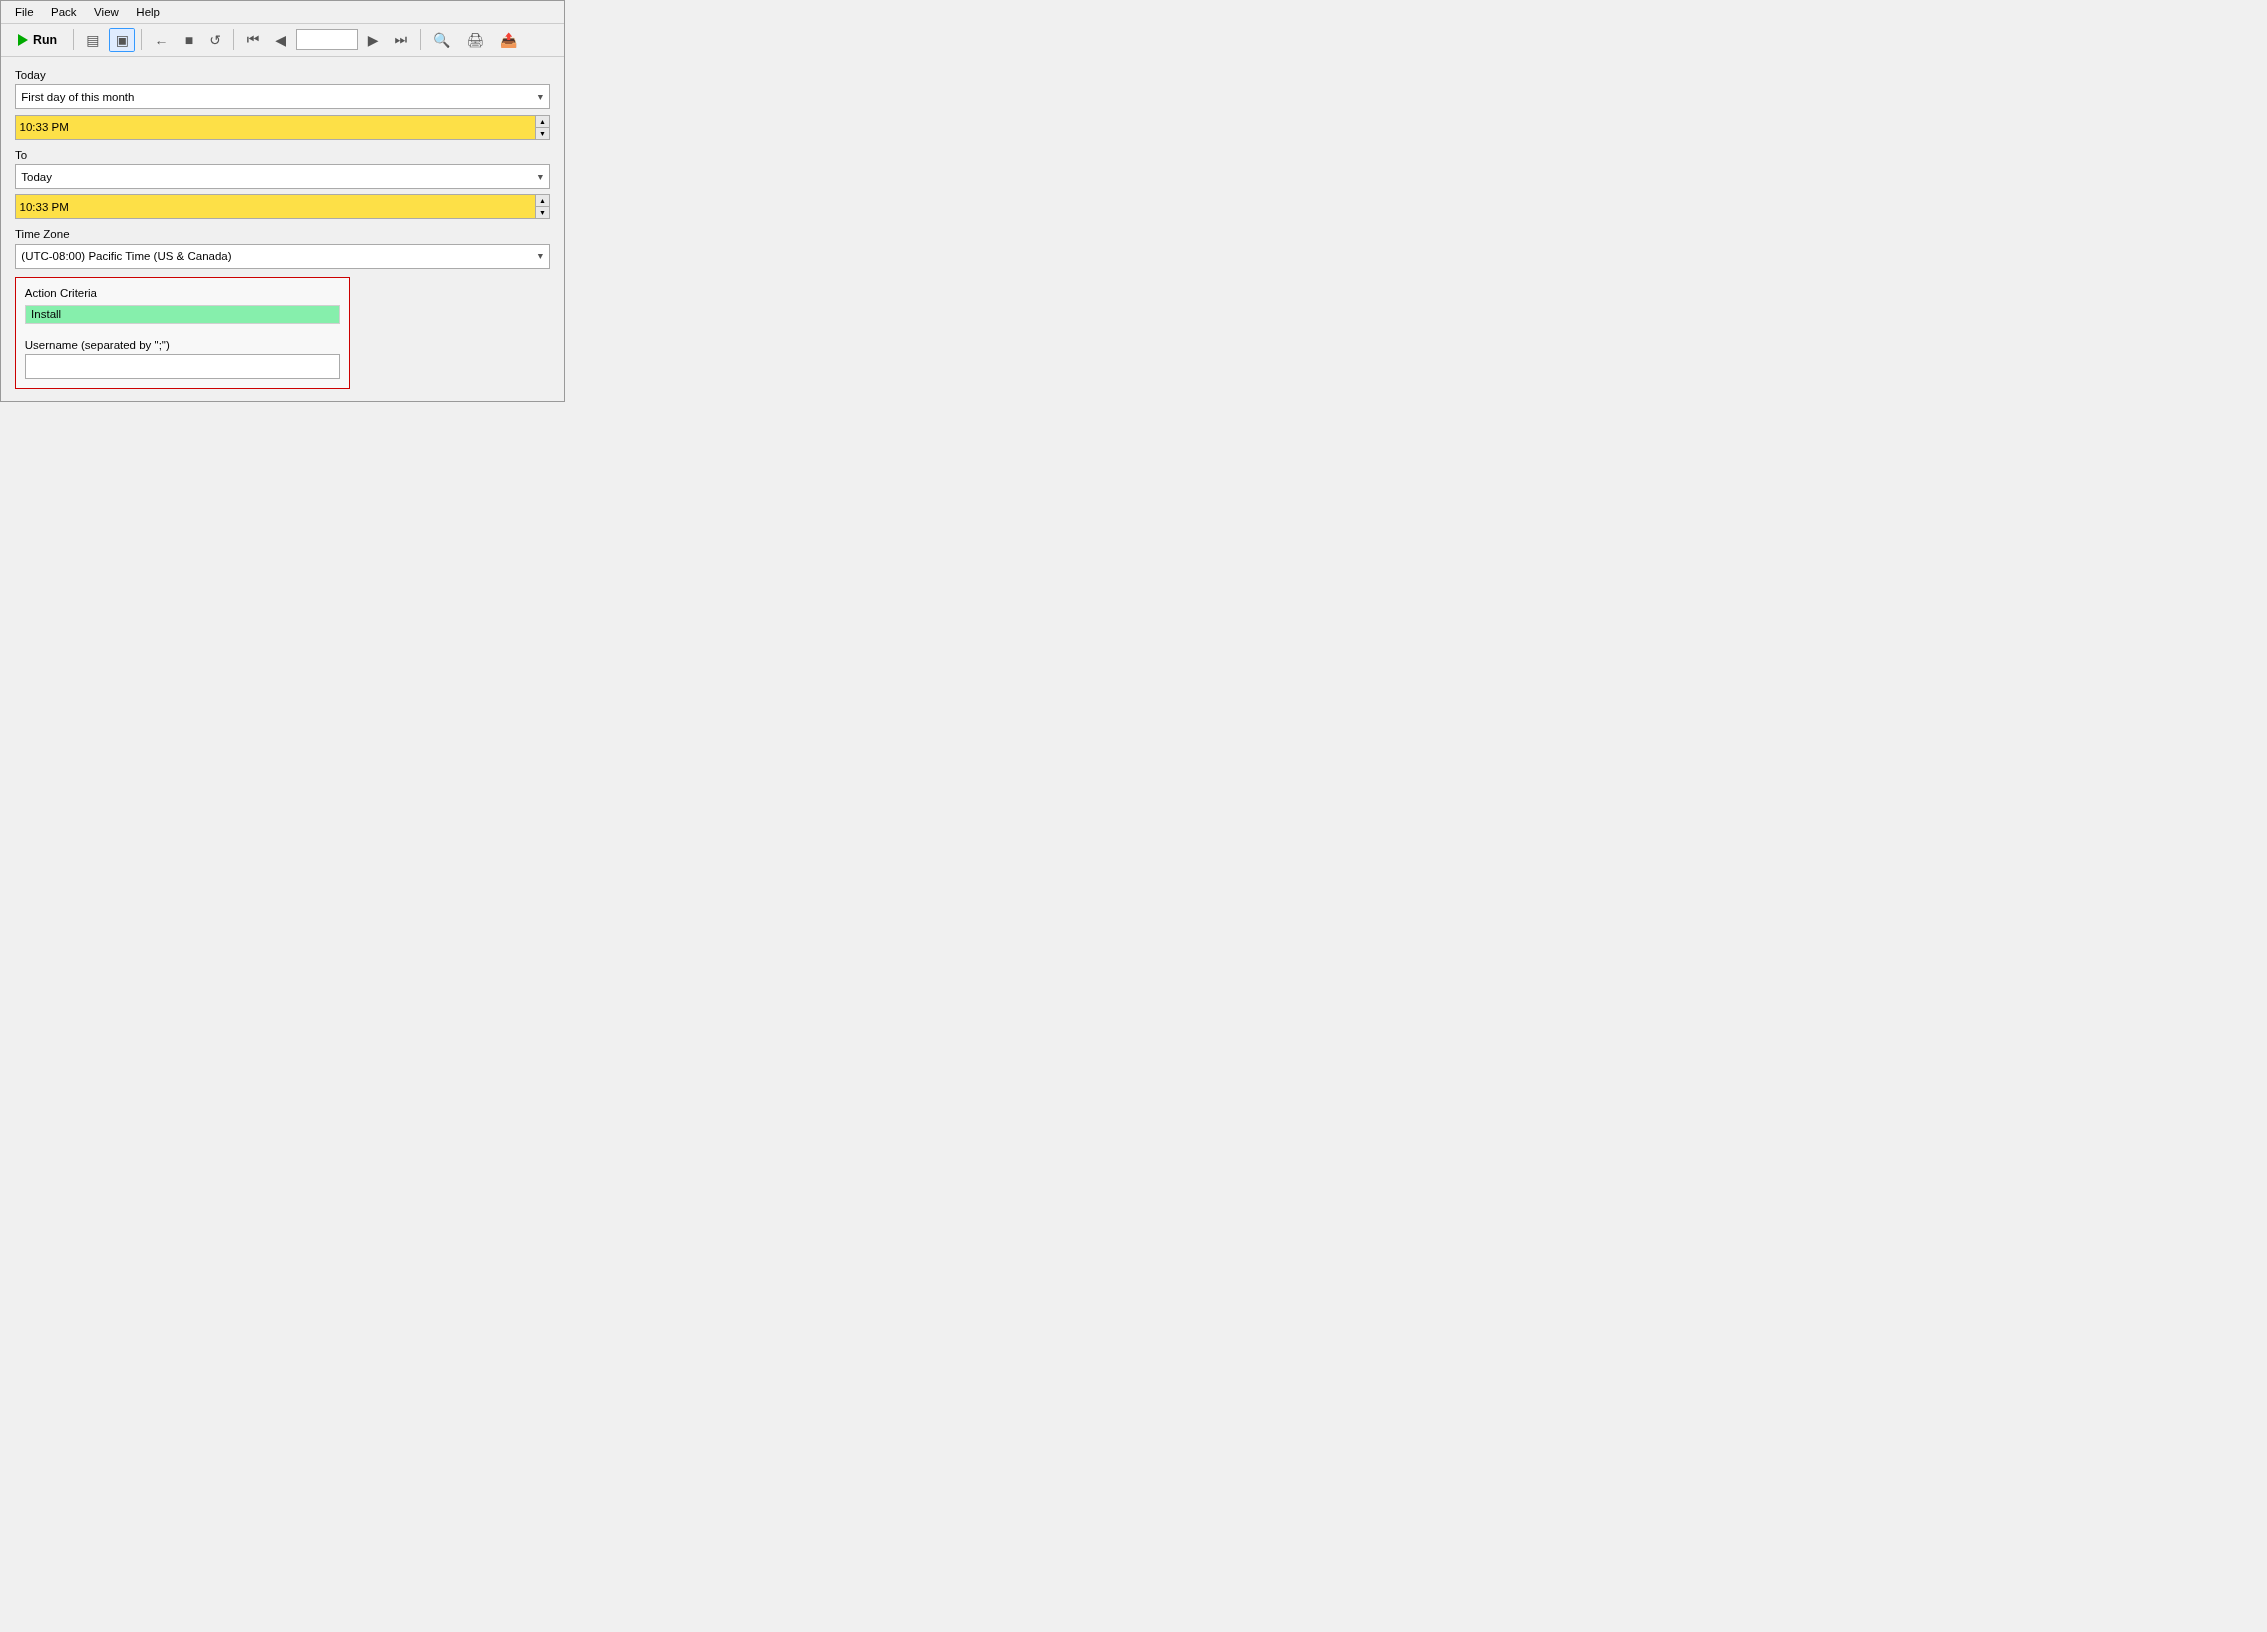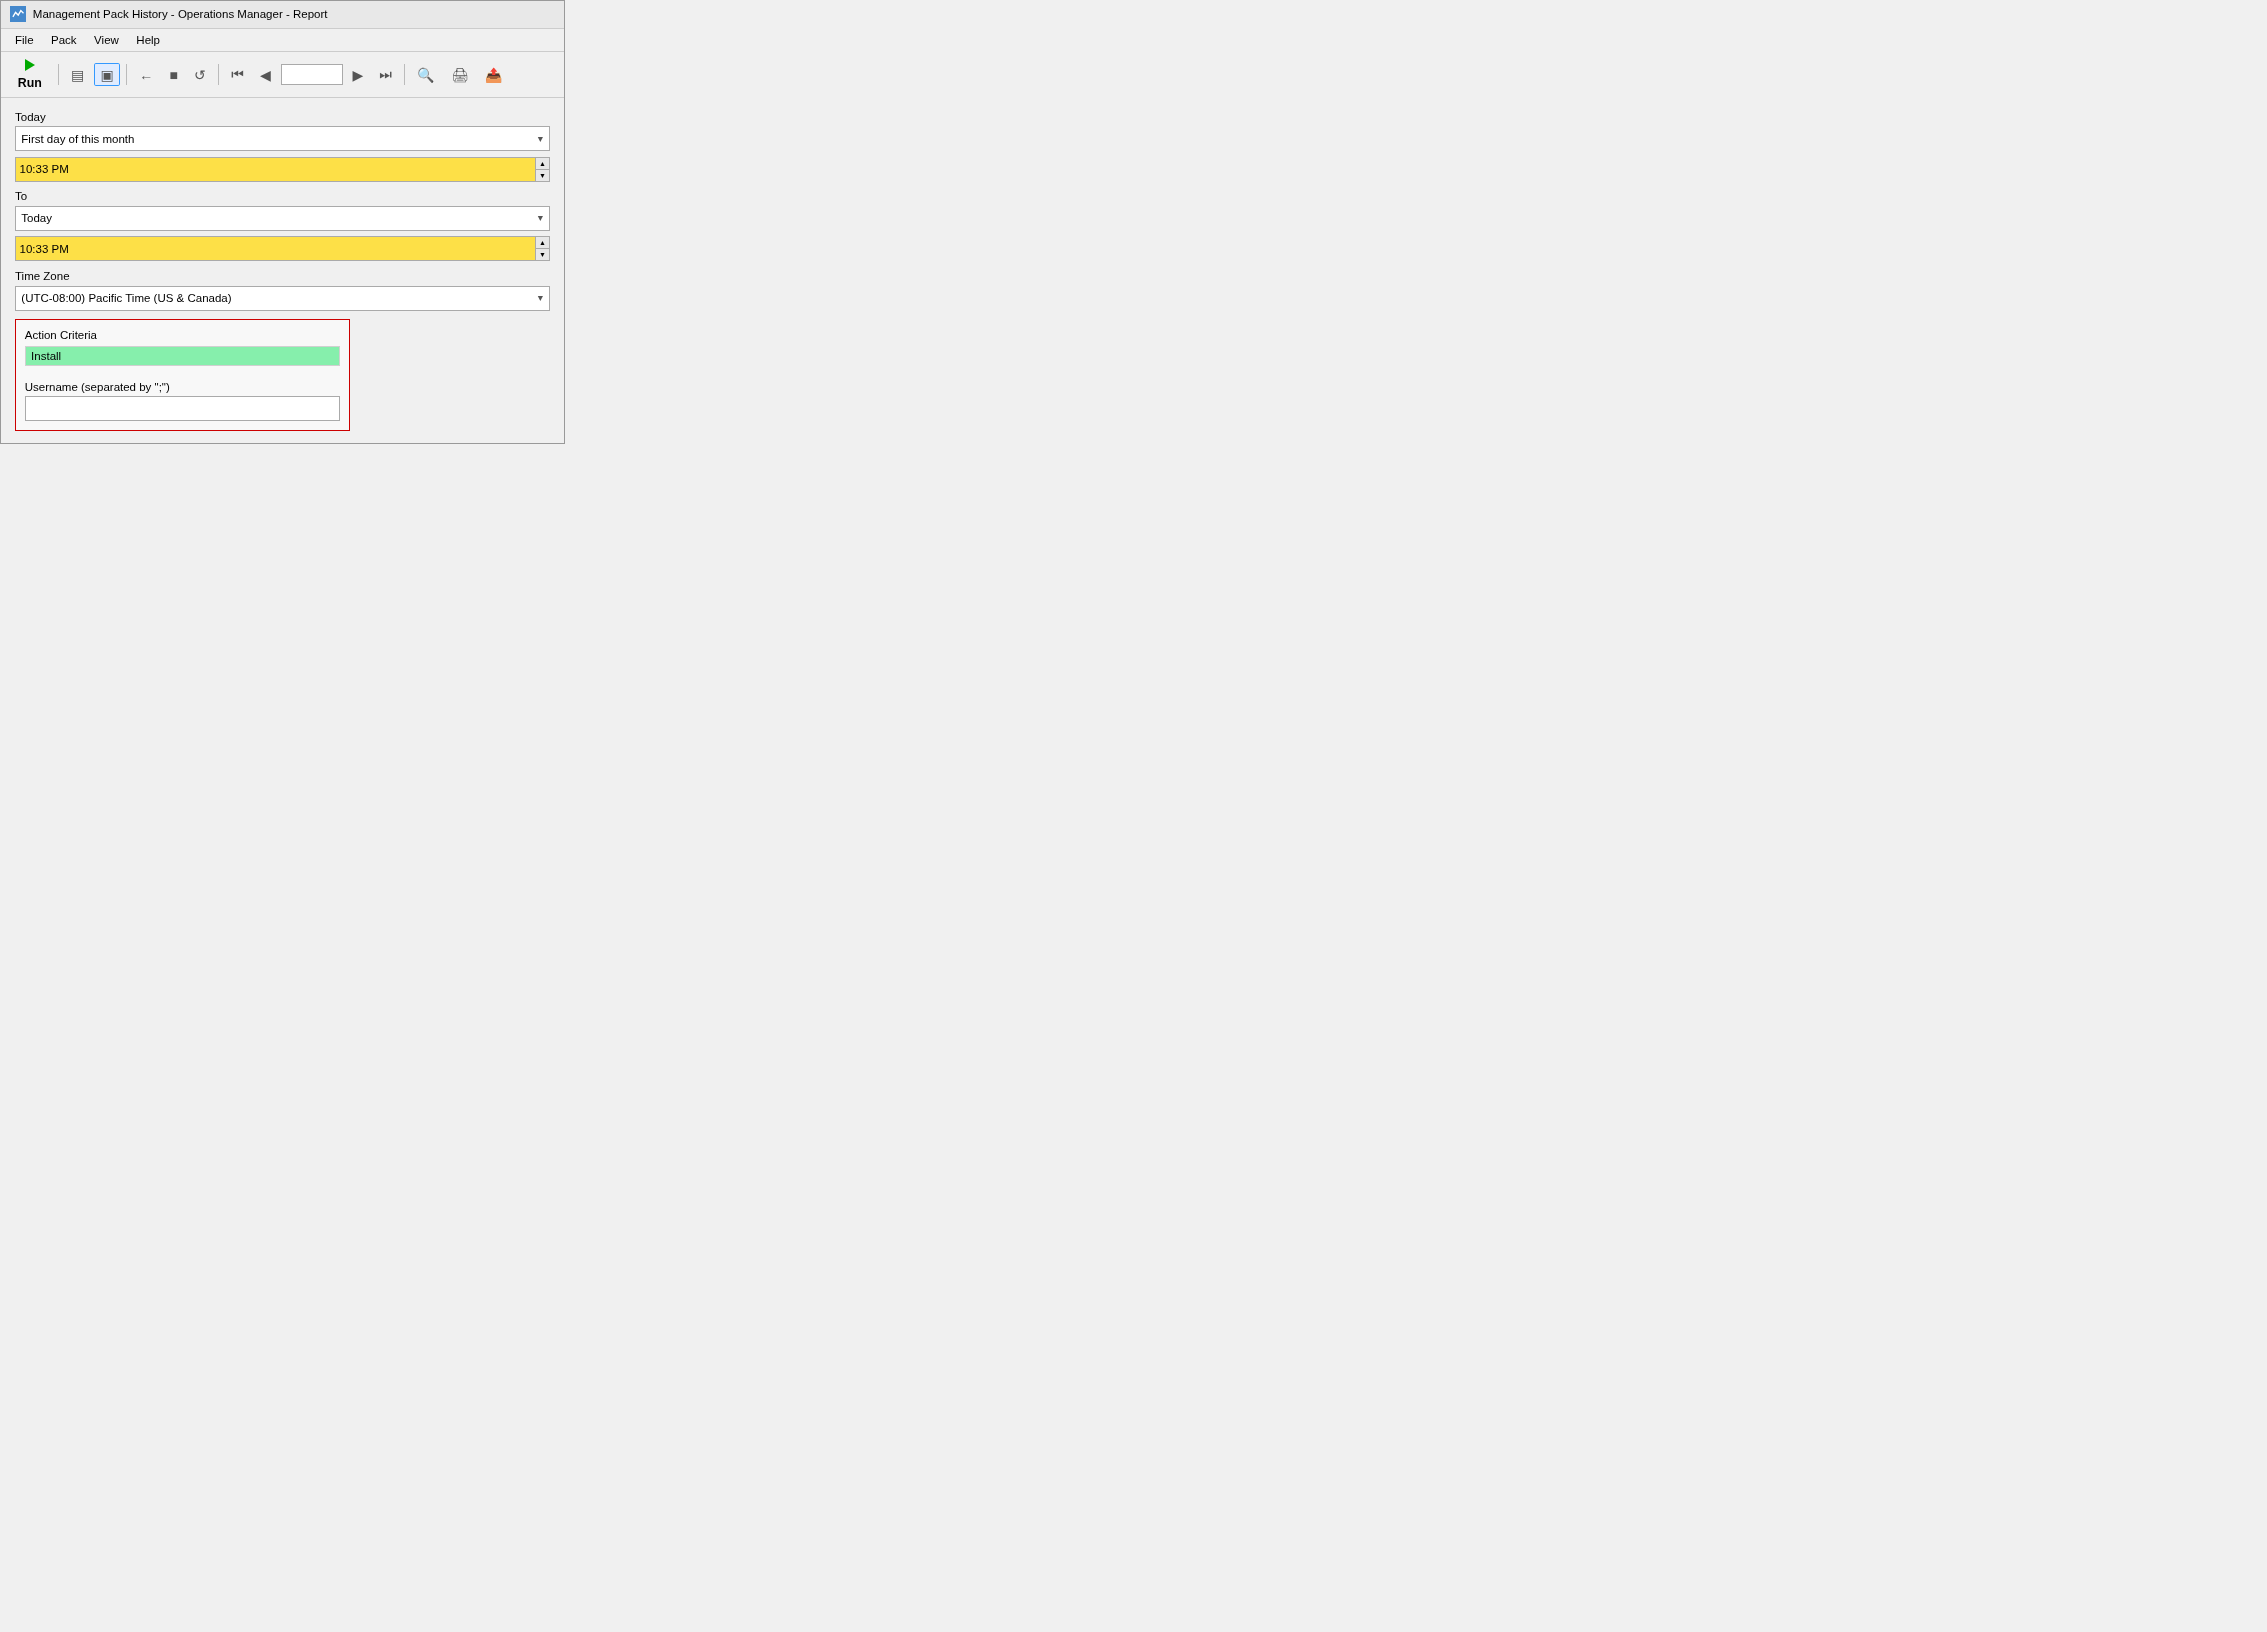--- a/index.html
+++ b/index.html
@@ -264,14 +264,6 @@
 
 <div class="window">
 
-  <div class="title-bar">
-    <div class="title-bar-icon">
-      <svg width="12.4" height="12.4" viewBox="0 0 14 14">
-        <polyline points="1,10 4,5 7,8 10,3 13,6" fill="none" stroke="white" stroke-width="1.5"></polyline>
-      </svg>
-    </div>
-    <span class="title-bar-text">Management Pack History - Operations Manager - Report</span>
-  </div>
 
   <div class="menu-bar">
     <div class="menu-item">File</div>

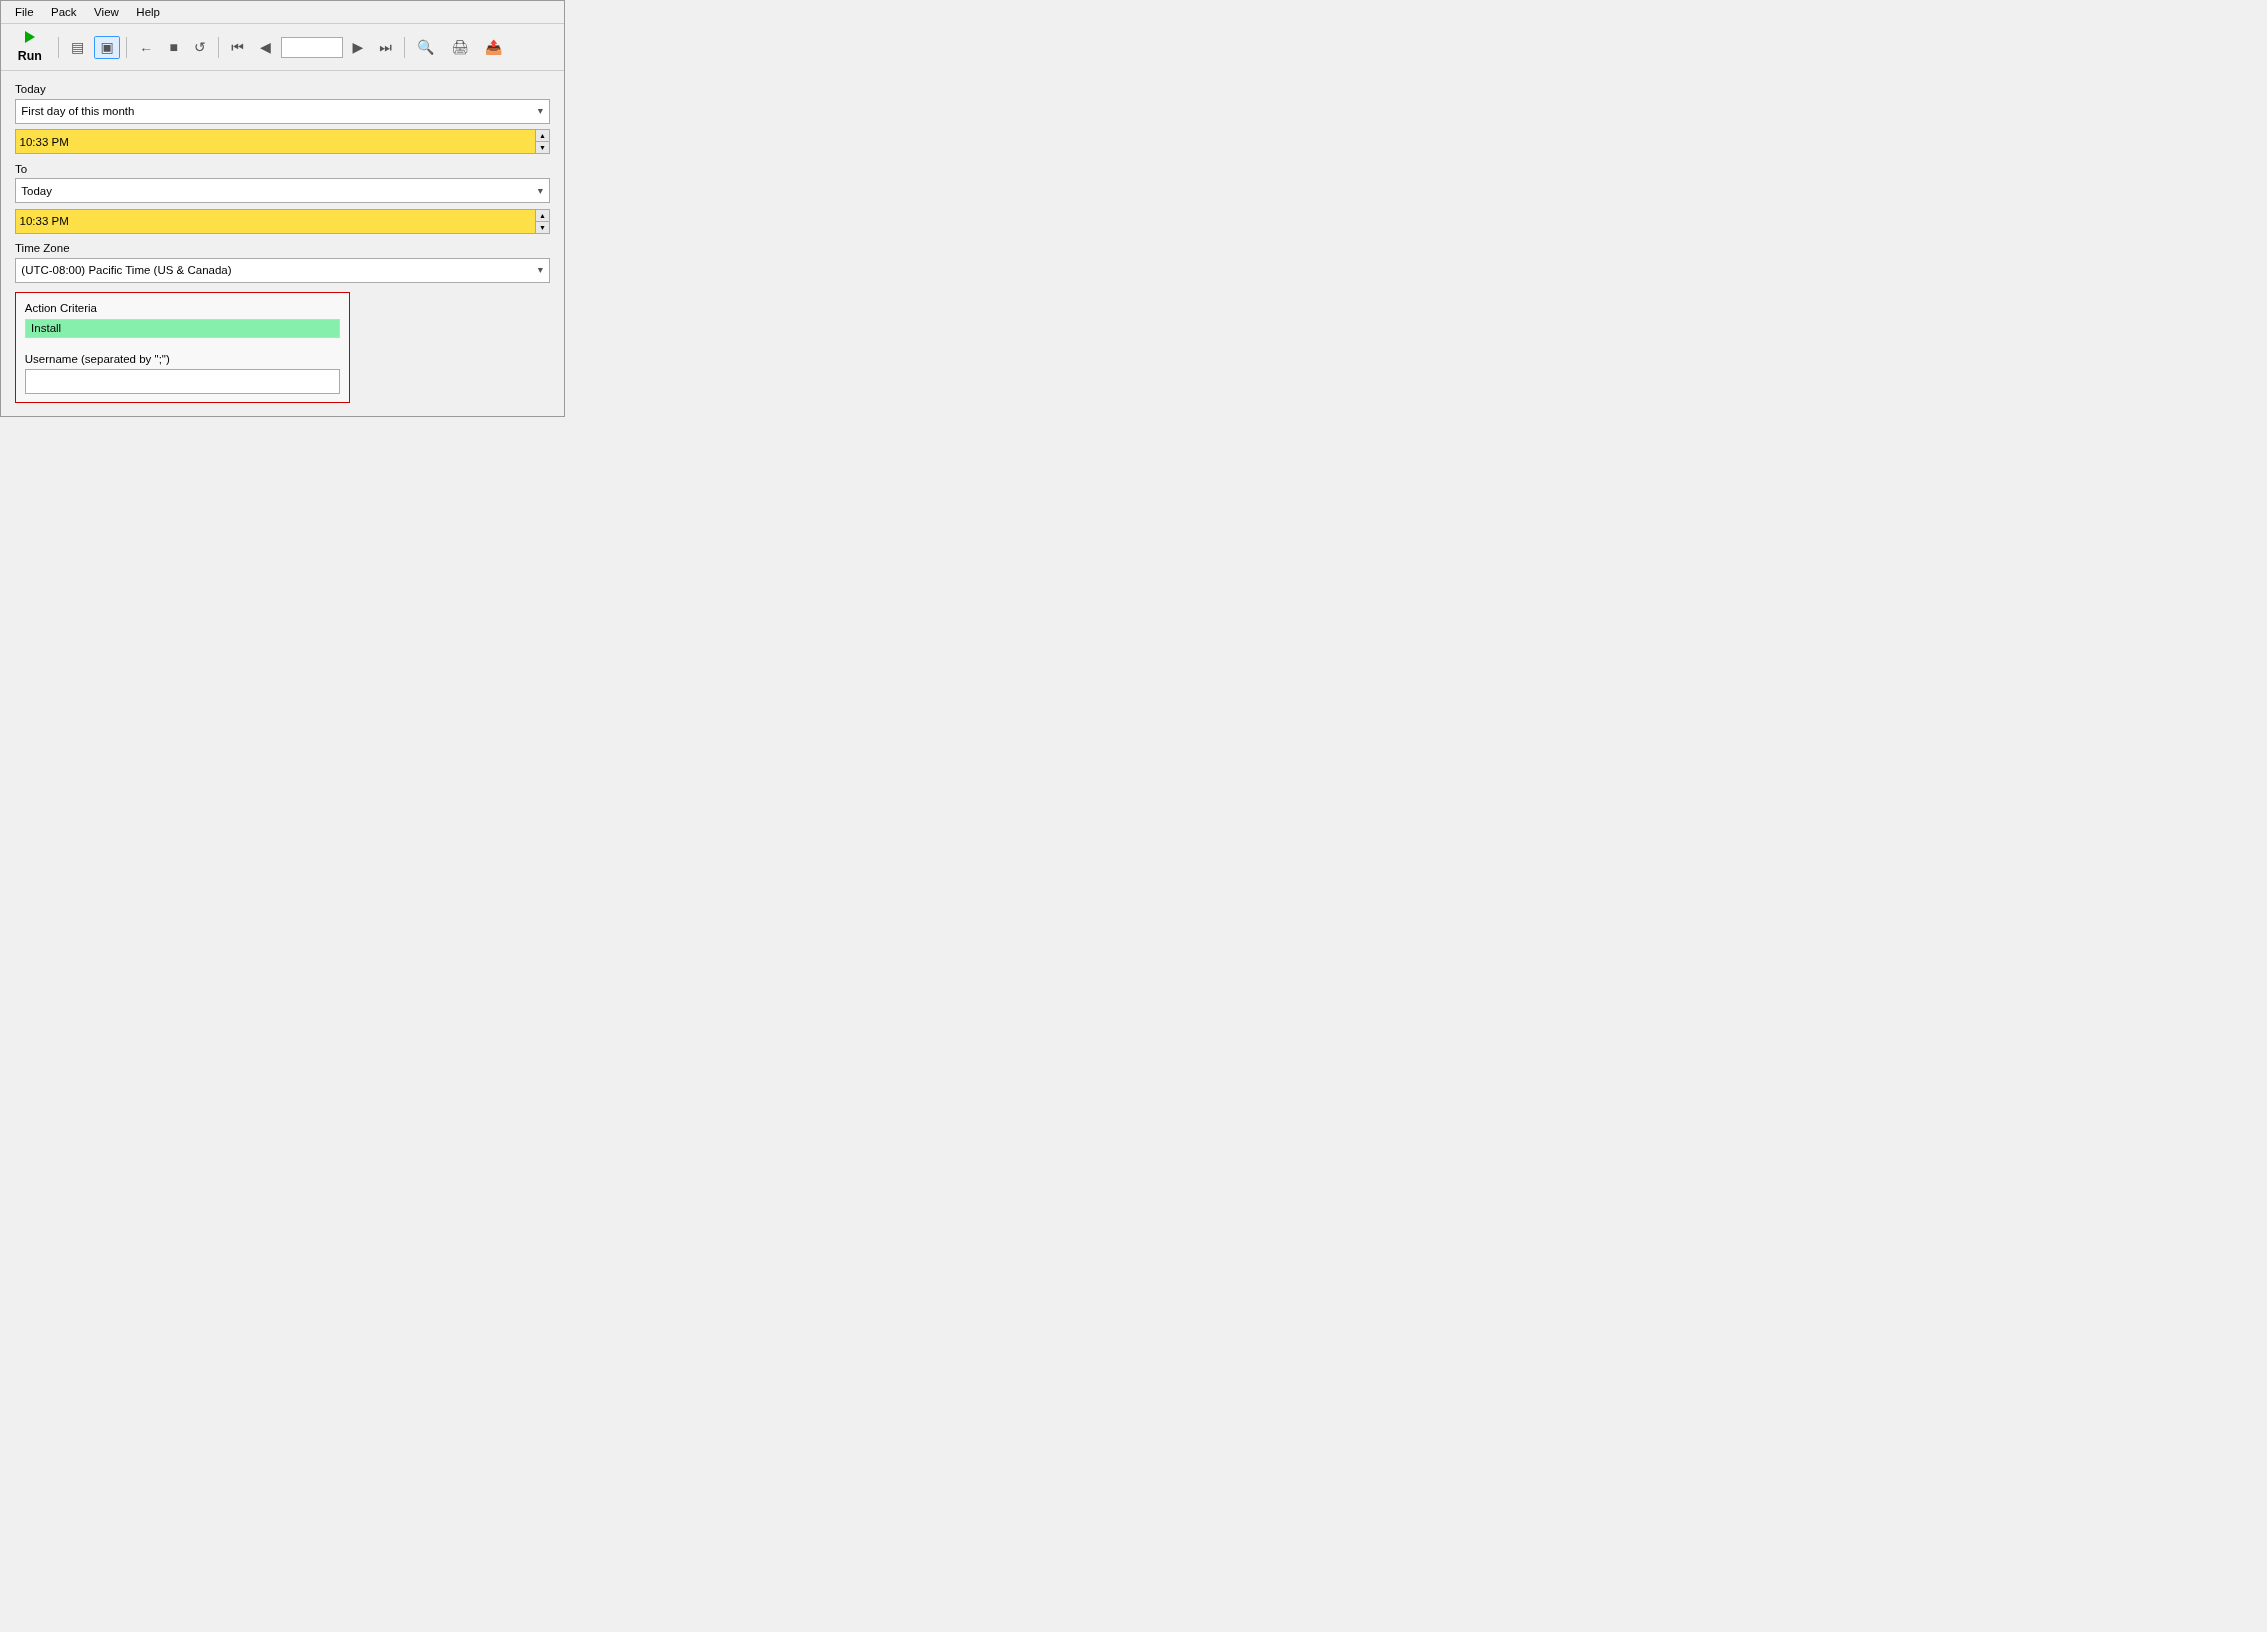--- a/index.html
+++ b/index.html
@@ -96,7 +96,6 @@
       font-size: 12.4px;
       font-weight: bold;
       color: #000;
-      flex-direction: column;
     }
 
     .run-icon {

